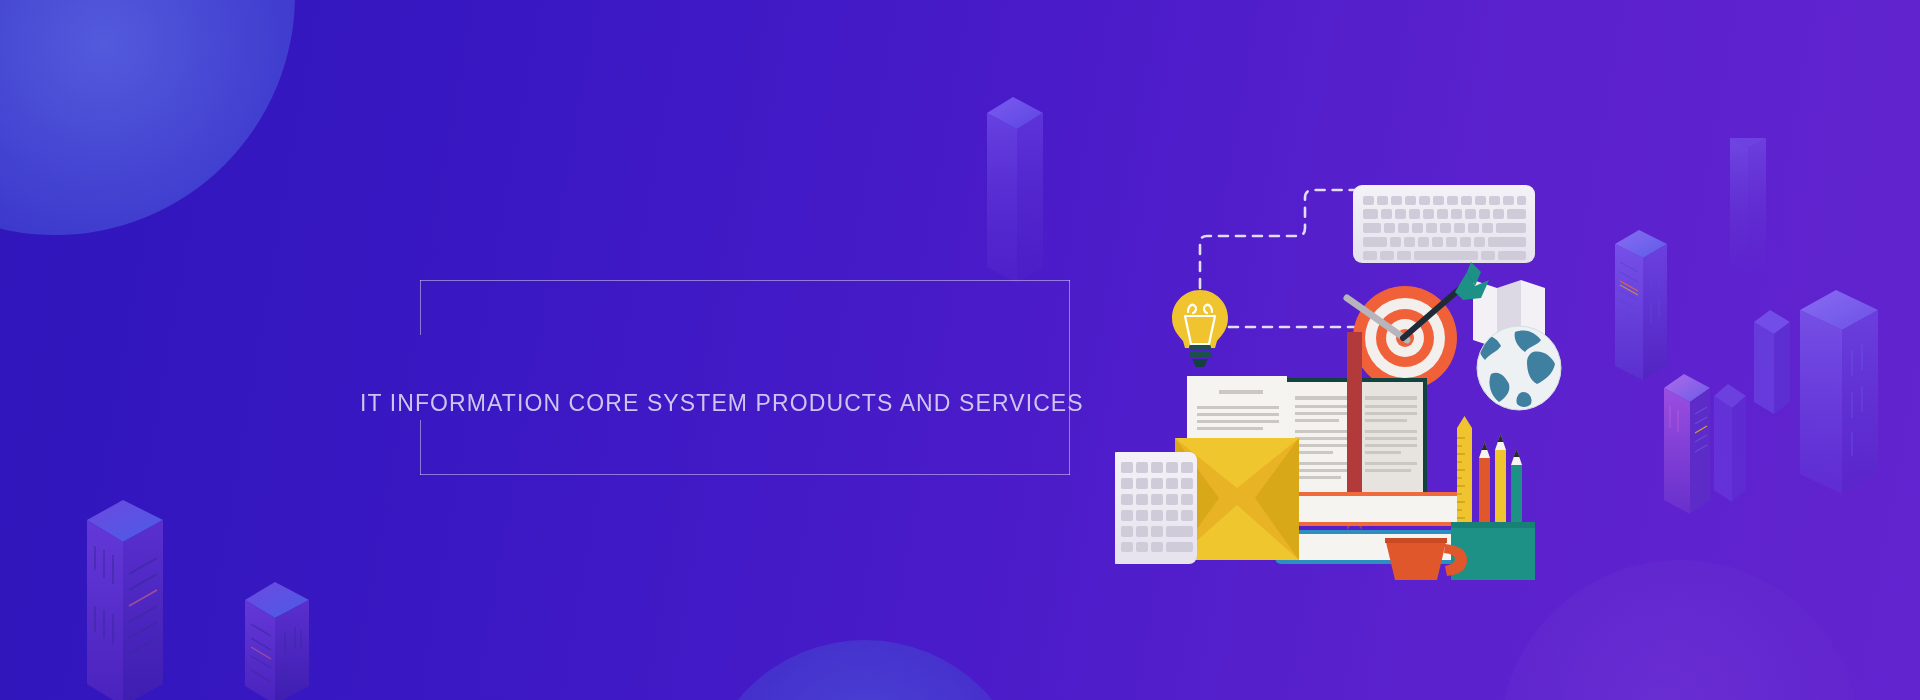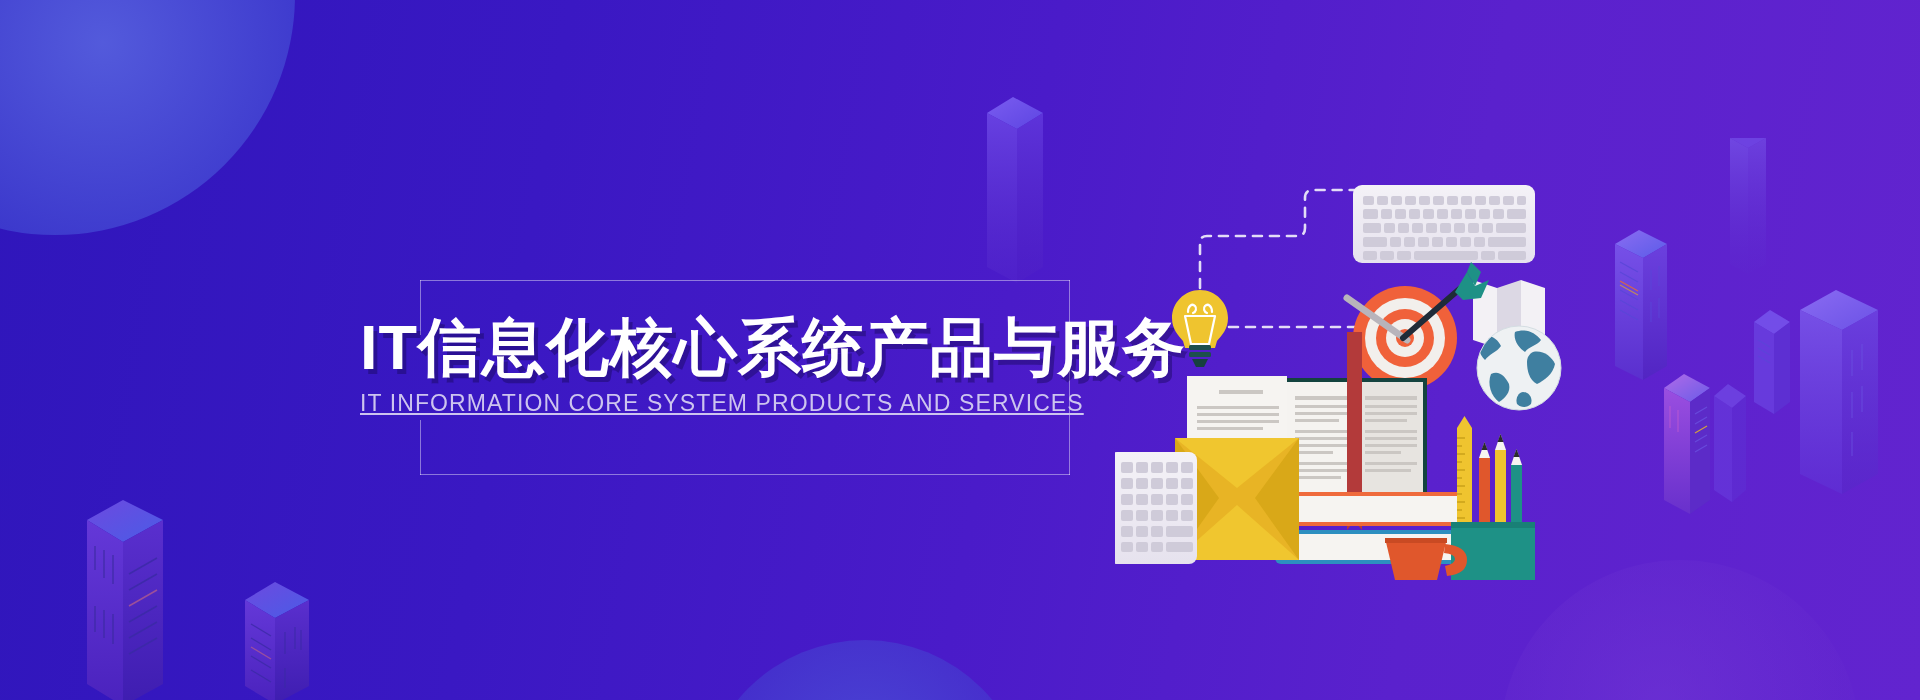--- a/index.html
+++ b/index.html
@@ -287,7 +287,6 @@
       <div class="frame-line f-left-a"></div>
       <div class="frame-line f-left-b"></div>
     </div>
-    <div class="headline">IT信息化核心系统产品与服务</div>
     <div class="subline">IT INFORMATION CORE SYSTEM PRODUCTS AND SERVICES</div>
   </div>
 

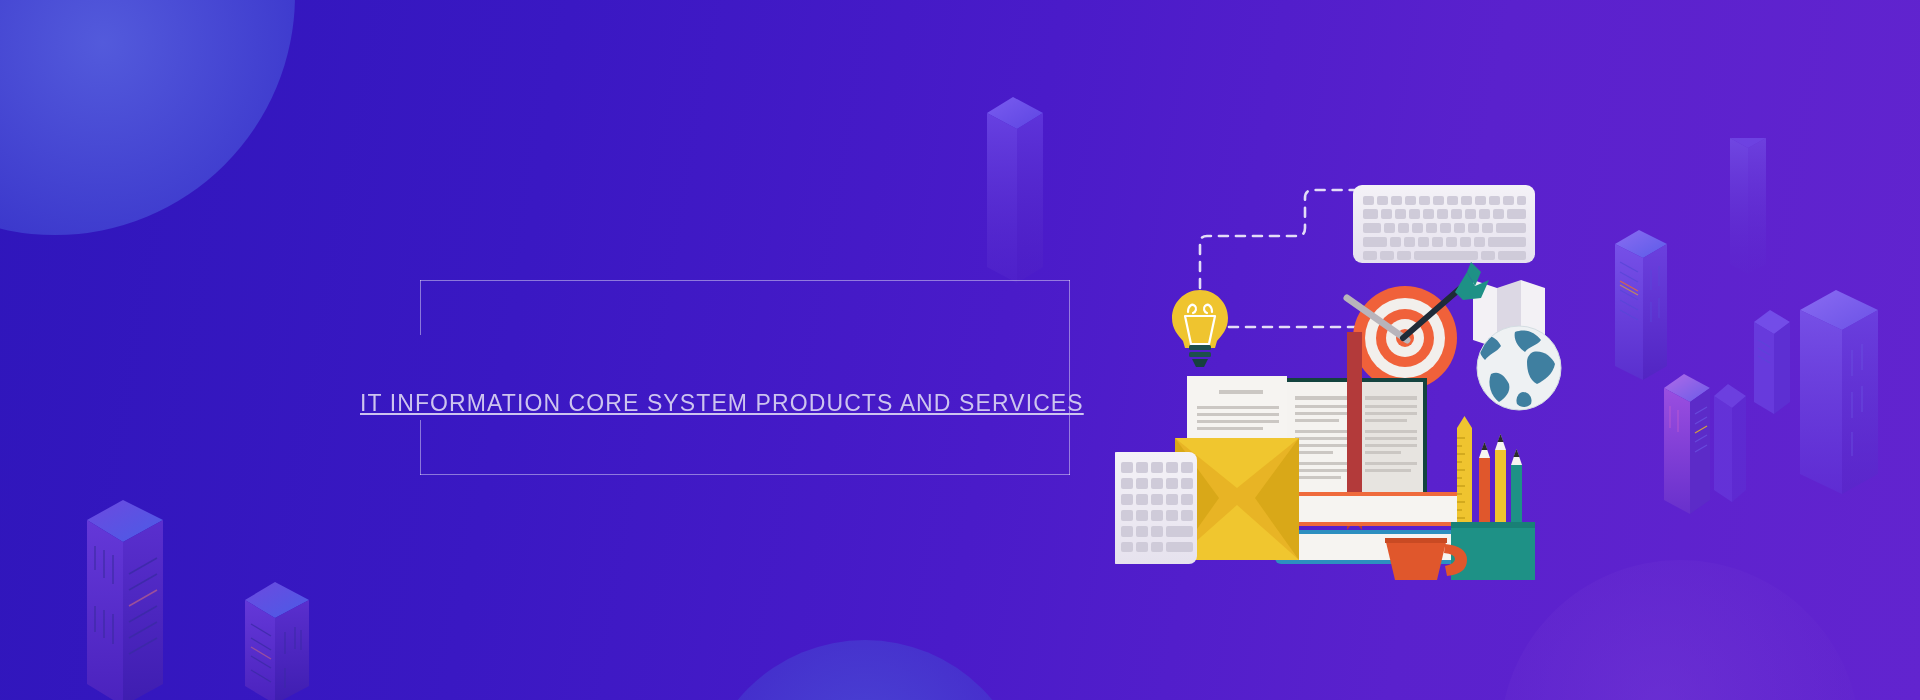--- a/index.html
+++ b/index.html
@@ -52,7 +52,7 @@
   .subline {
     position:absolute; left:-60px; top:112px;
     font-size:23px; color:#cdc4ef; letter-spacing:1.1px;
-    white-space:nowrap; line-height:1;text-decoration:underline;
+    white-space:nowrap; line-height:1;
   }
 
   

